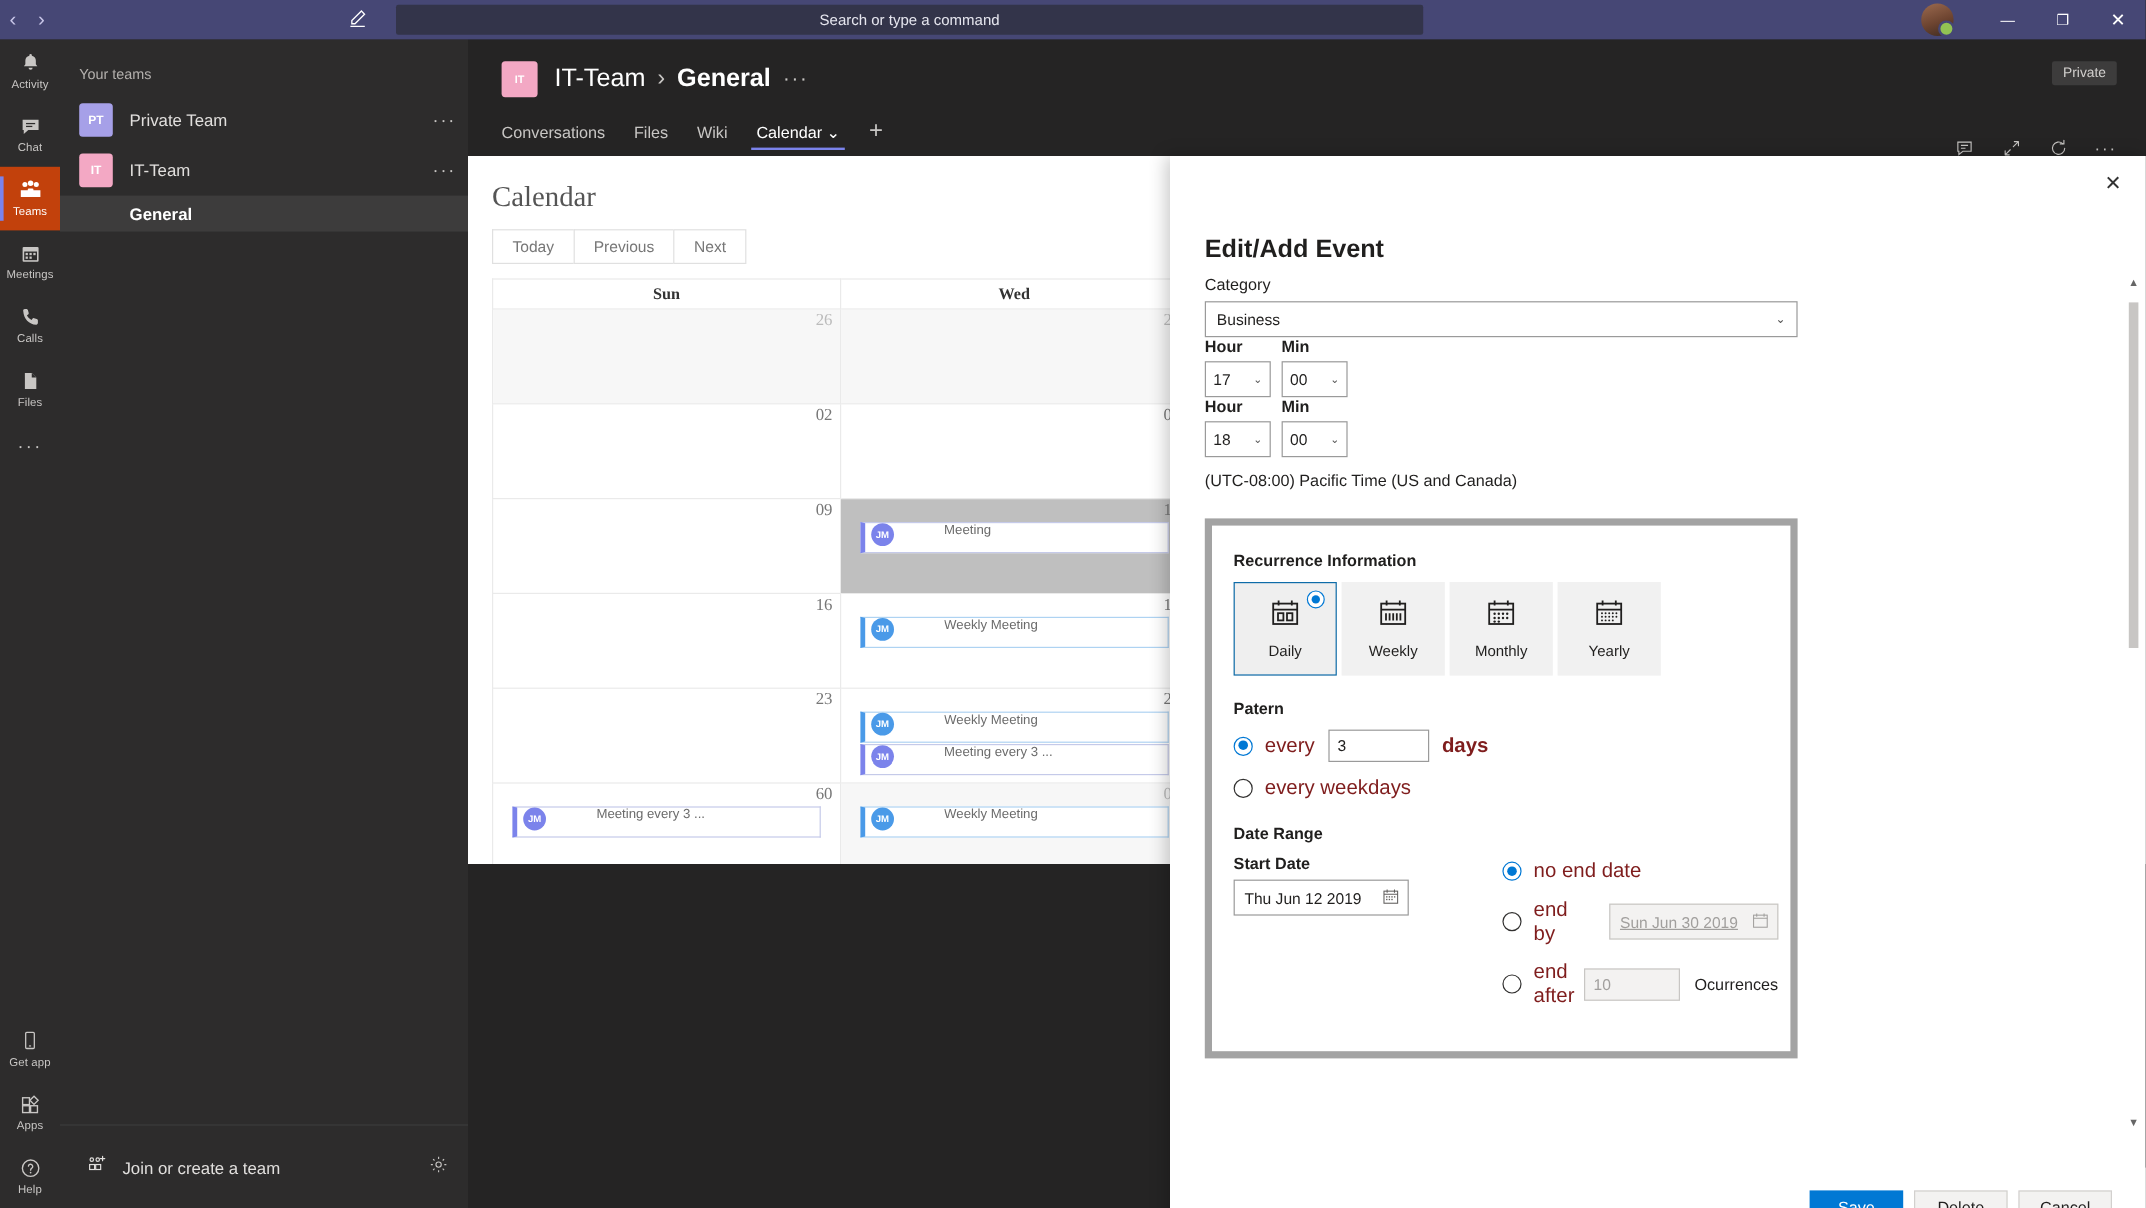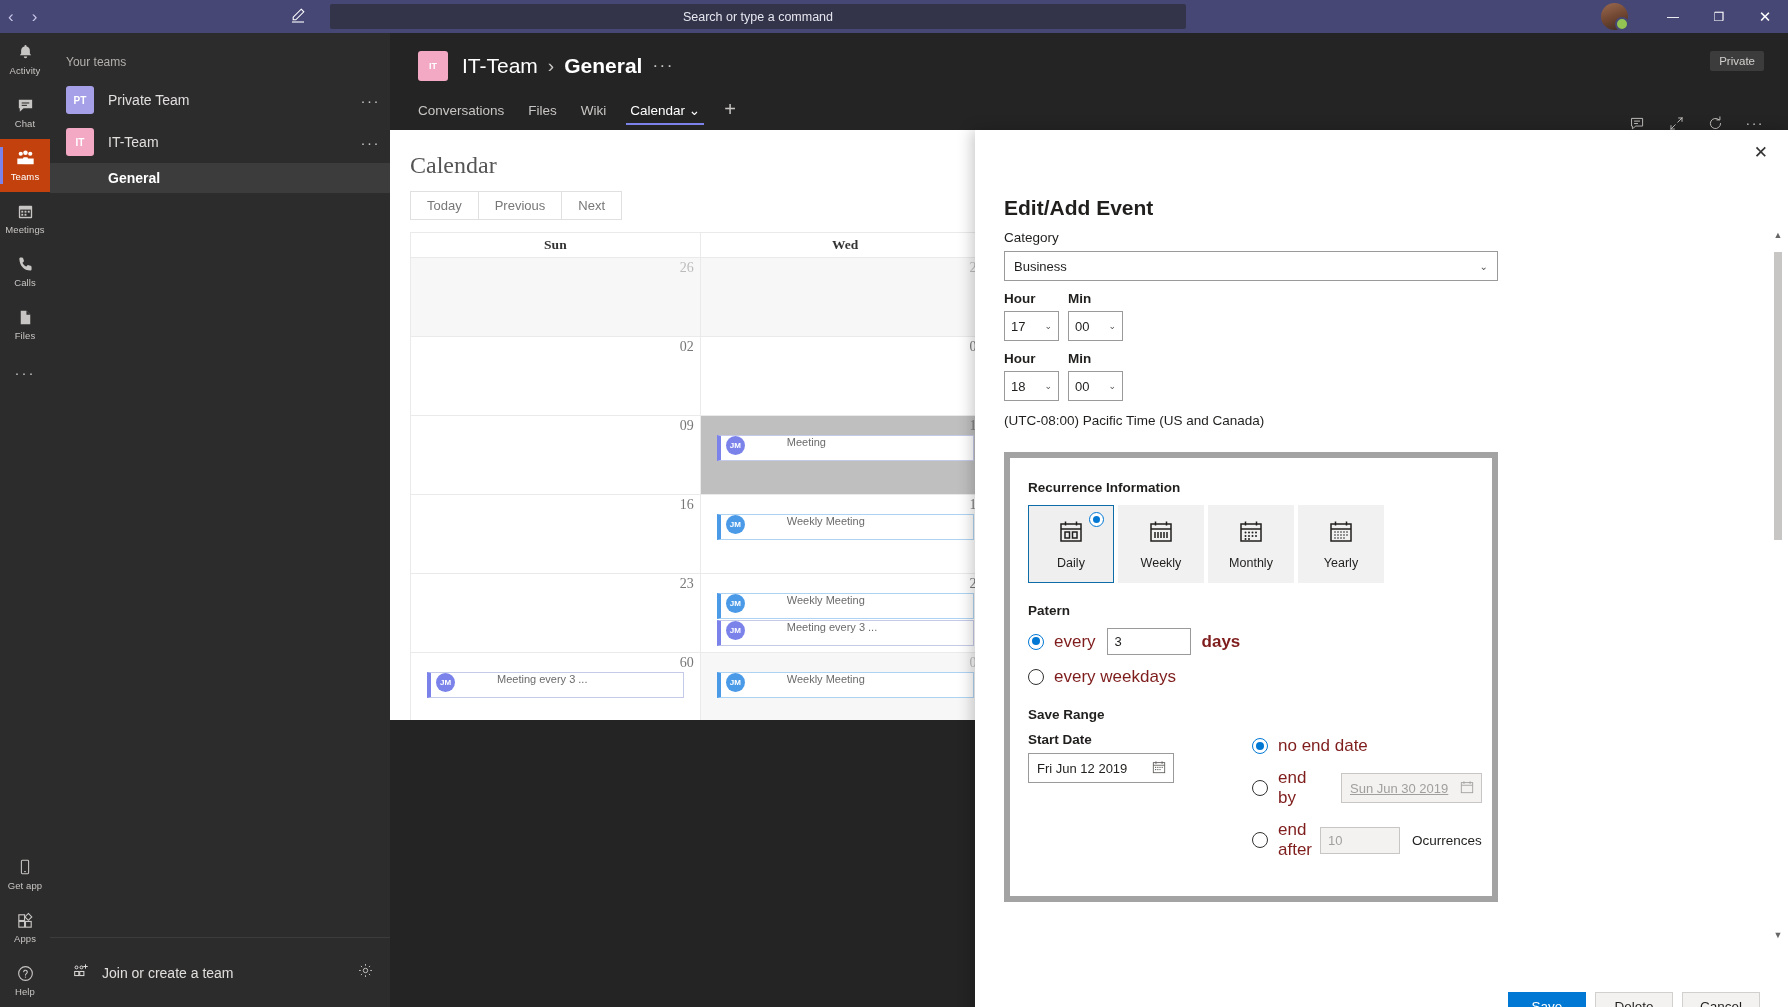--- a/index.html
+++ b/index.html
@@ -205,7 +205,7 @@
     color: #201f1e; position: relative; cursor: pointer;
   }
   .select-box .chev { position: absolute; right: 9px; color: #555; font-size: 10px; }
-  .hm-row { display: flex; gap: 9px; margin-top: 10px; }
+  .hm-row { display: flex; gap: 9px; margin-top: 0; }
   .hm-col { }
   .hm-lbl { font-size: 13.5px; color: #201f1e; font-weight: 700; margin-bottom: 5px; }
   .hm-sel {

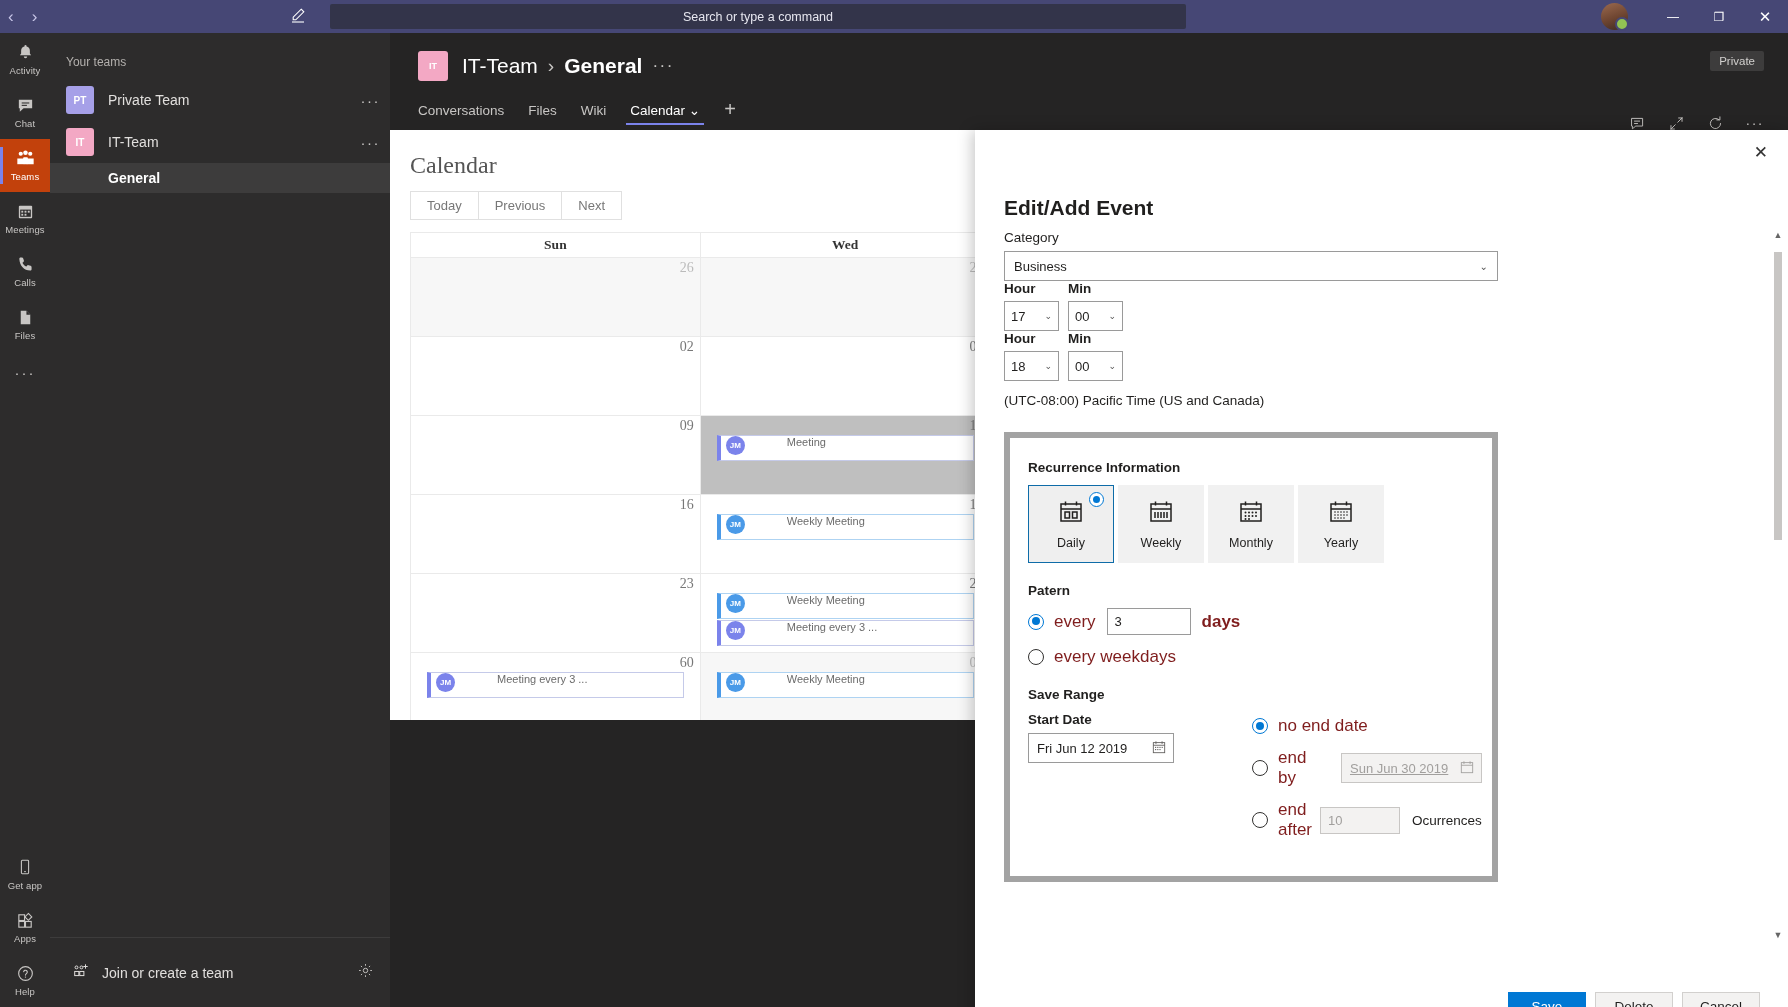--- a/index.html
+++ b/index.html
@@ -772,7 +772,7 @@
           <span class="radio-txt">every weekdays</span>
         </div>
 
-        <div class="sec-hd">Save Range</div>
+        <div class="sec-hd">Date Range</div>
         <div class="dr-grid">
           <div>
             <div class="fld-label b">Start Date</div>

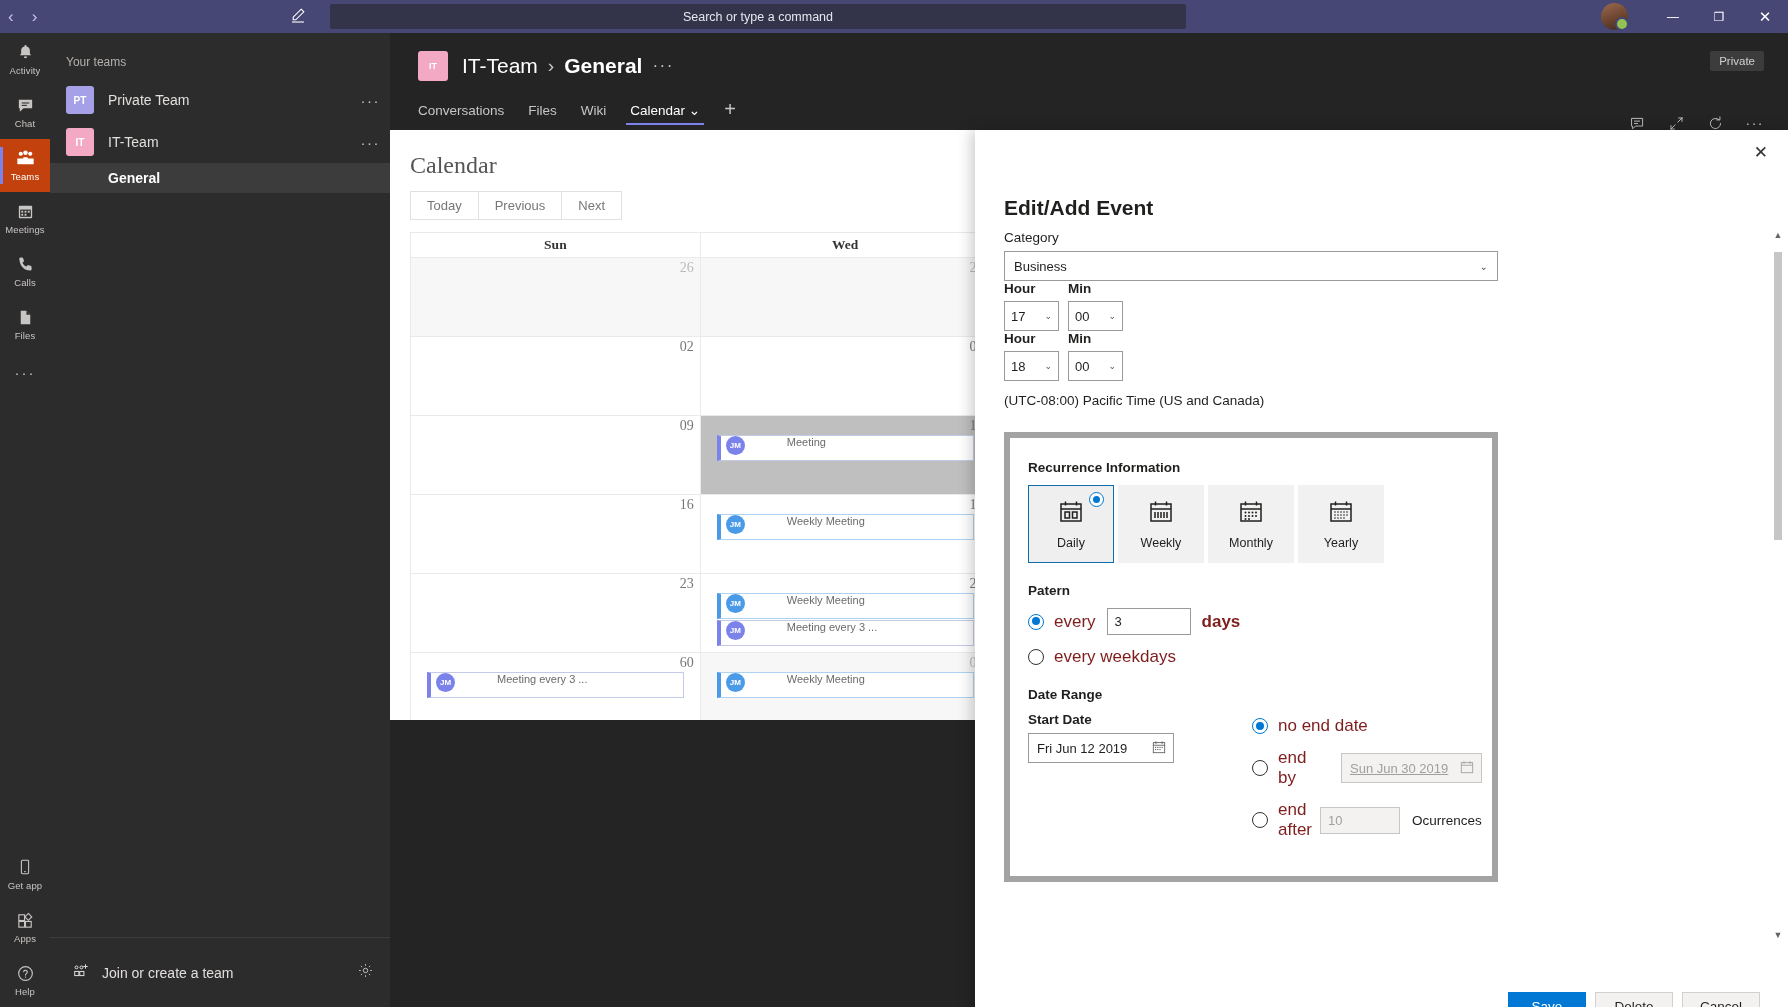--- a/index.html
+++ b/index.html
@@ -777,7 +777,7 @@
           <div>
             <div class="fld-label b">Start Date</div>
             <div class="date-input">
-              <span>Fri Jun 12 2019</span>
+              <span>Thu Jun 12 2019</span>
               <span class="calico">
                 <svg width="14" height="14" viewBox="0 0 16 16" fill="none" stroke="#605e5c" stroke-width="1">
                     <rect x="1.5" y="3" width="13" height="11.5"></rect>

